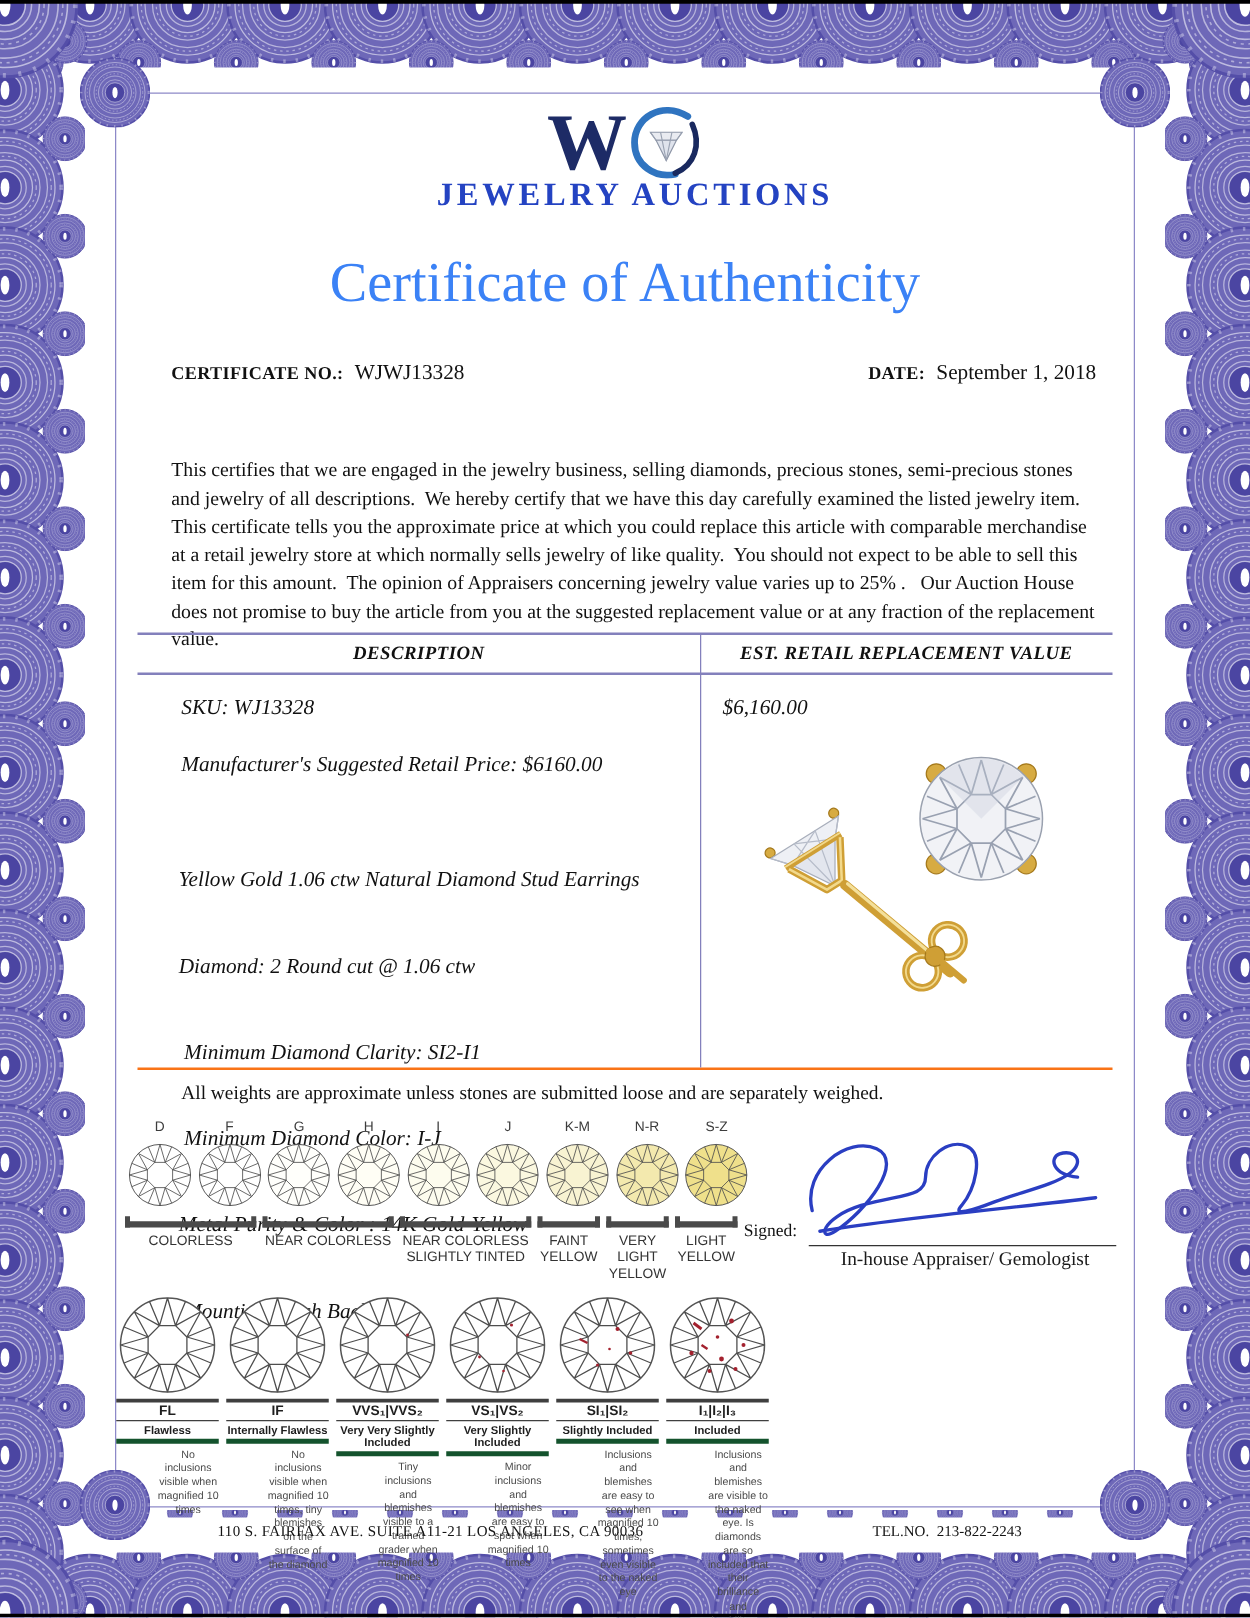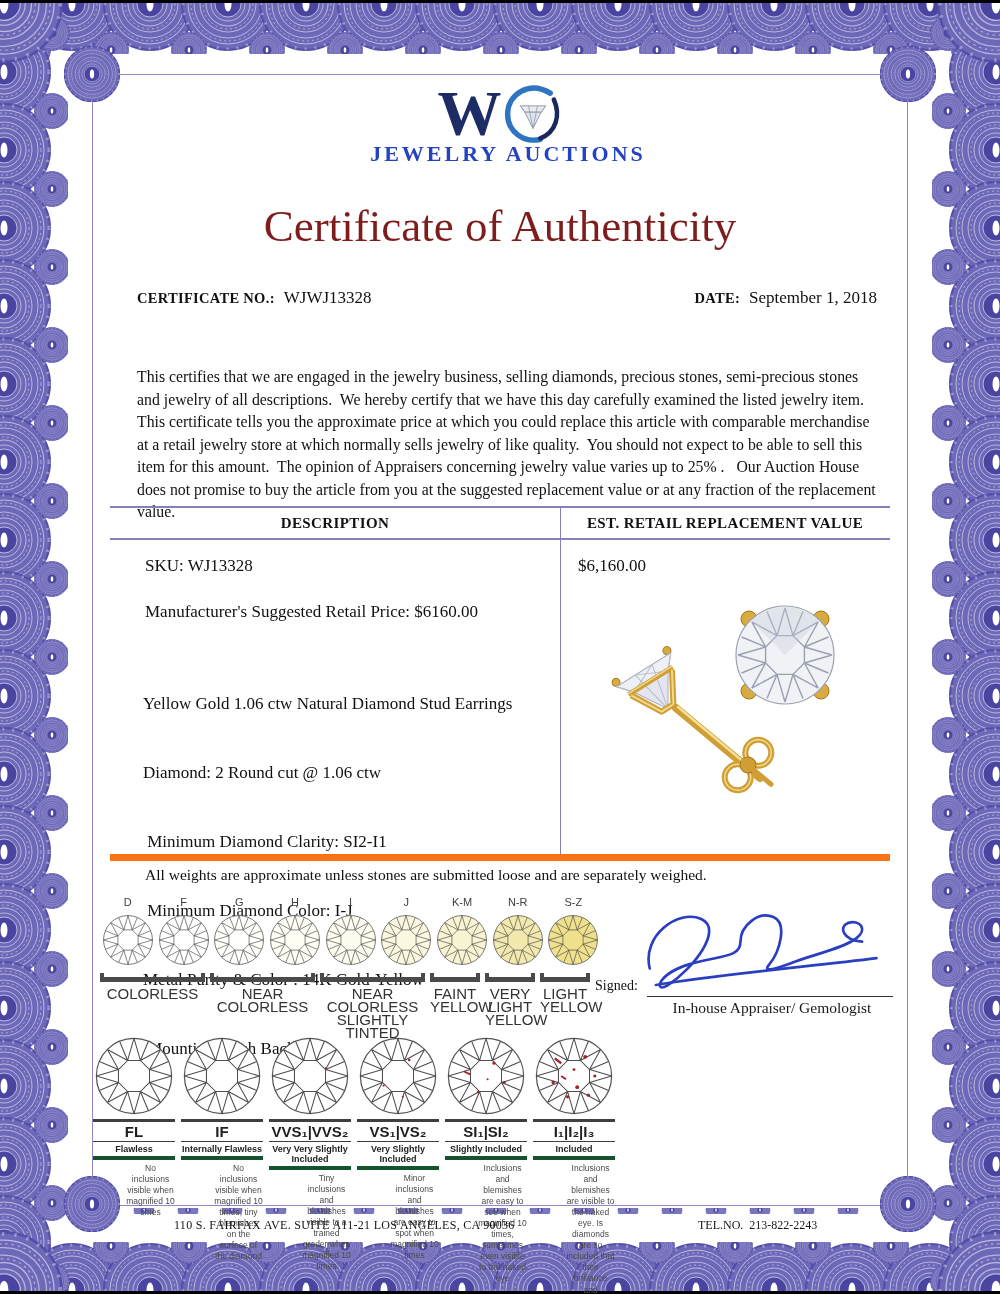--- a/index.html
+++ b/index.html
@@ -14,7 +14,7 @@
   .logo-row{display:flex;justify-content:center;align-items:flex-end;}
   .logo-word{font-size:64px;font-weight:700;color:#1d2b66;letter-spacing:1px;line-height:.95;}
   .logo-o{width:58px;height:58px;margin:0 1px 2px 1px;}
-  .logo-sub{margin-top:-4px;font-size:22px;font-weight:700;color:#2443c2;letter-spacing:3px;padding-left:16px;}
+  .logo-sub{margin-top:-4px;font-size:26px;font-weight:700;color:#2443c2;letter-spacing:3px;padding-left:16px;}
 
   .cert-title{position:absolute;top:200px;left:0;width:1000px;text-align:center;
               font-size:45px;color:#7f1d1d;}

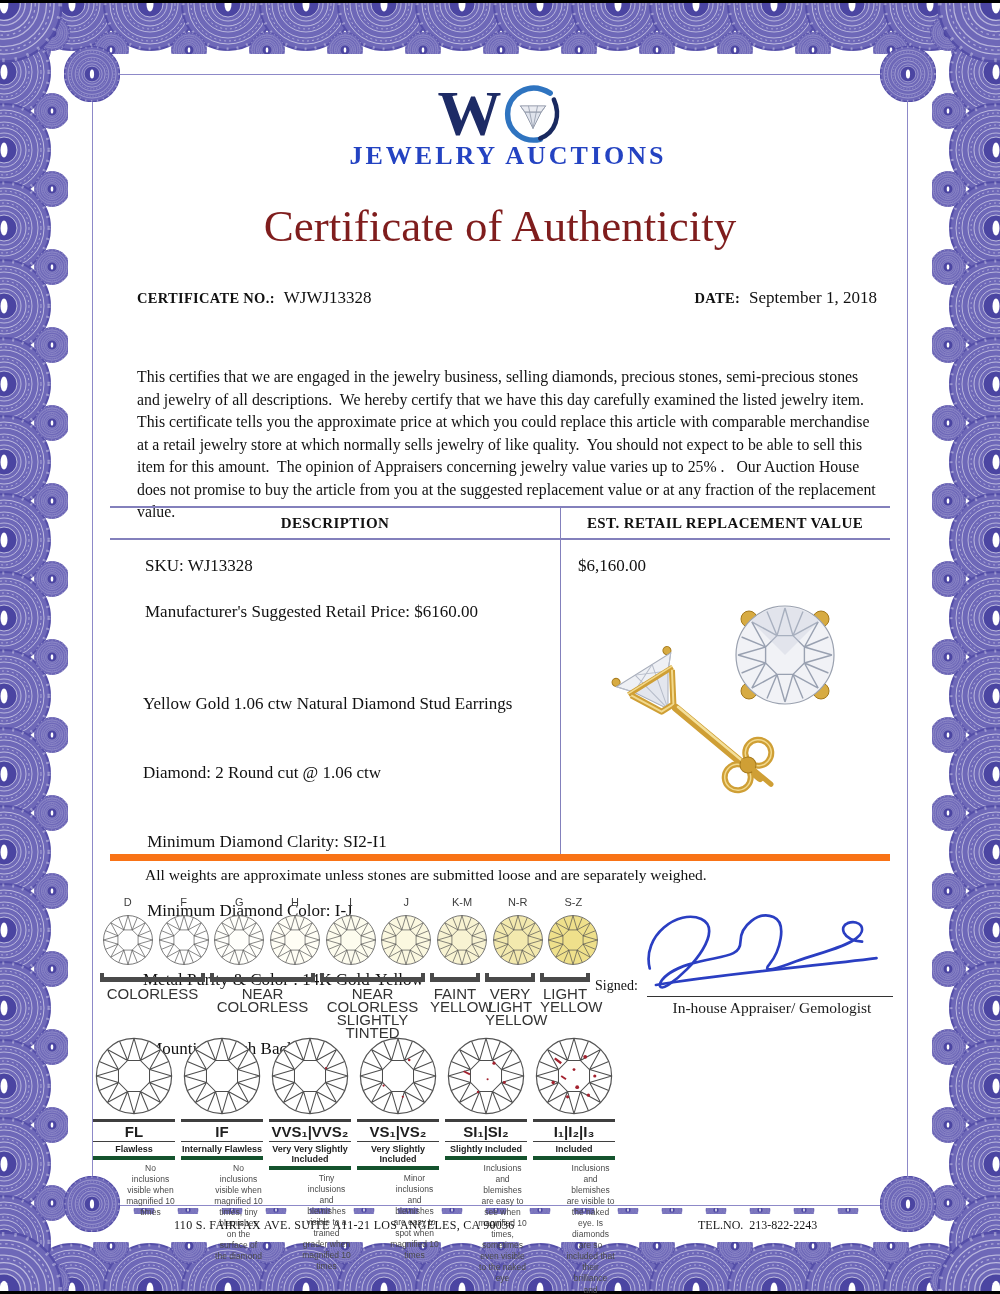--- a/index.html
+++ b/index.html
@@ -17,7 +17,7 @@
   .logo-sub{margin-top:-4px;font-size:26px;font-weight:700;color:#2443c2;letter-spacing:3px;padding-left:16px;}
 
   .cert-title{position:absolute;top:200px;left:0;width:1000px;text-align:center;
-              font-size:45px;color:#7f1d1d;}
+              font-size:45px;color:#3b82f6;}
 
   .cert-meta{position:absolute;top:288px;left:137px;width:740px;display:flex;
              justify-content:space-between;font-size:16px;}

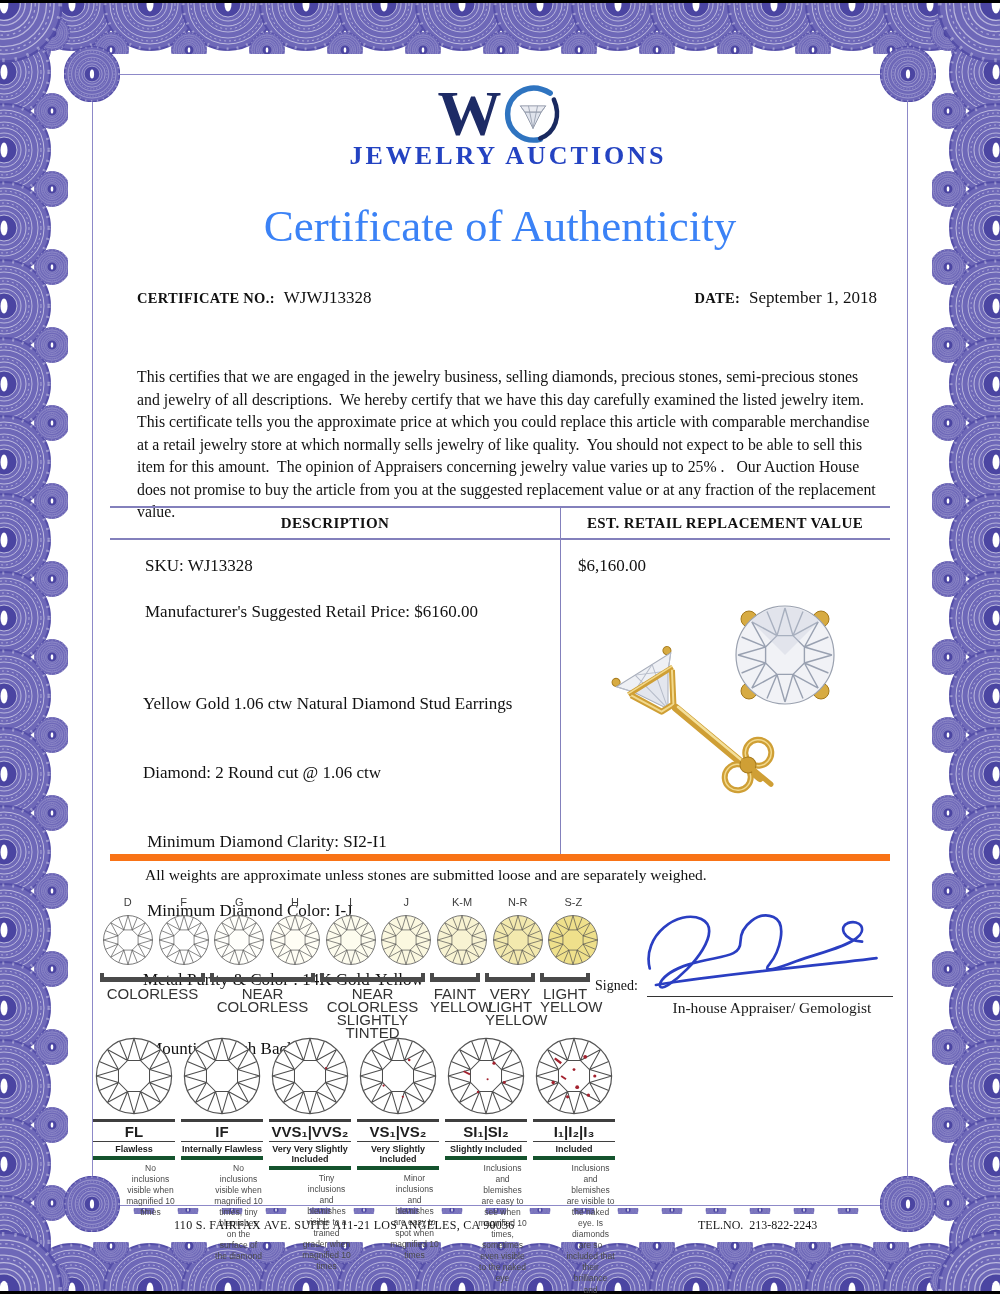--- a/index.html
+++ b/index.html
@@ -28,7 +28,7 @@
             line-height:1.43;white-space:pre-wrap;margin-top:28px;}
 
   .tbl{position:absolute;left:110px;top:506px;width:780px;height:346px;
-       border-top:2px solid #8380bc;border-bottom:7px solid #f97316;}
+       border-top:2px solid #8380bc;border-bottom:2px solid #f97316;font-style:italic;}
   .tbl-header-line{position:absolute;top:30px;left:0;right:0;border-top:2px solid #8380bc;}
   .tbl-divider{position:absolute;left:450px;top:0;bottom:0;border-left:1px solid #8380bc;}
   .th{position:absolute;top:7px;text-align:center;font-weight:700;font-size:15px;letter-spacing:.4px;}

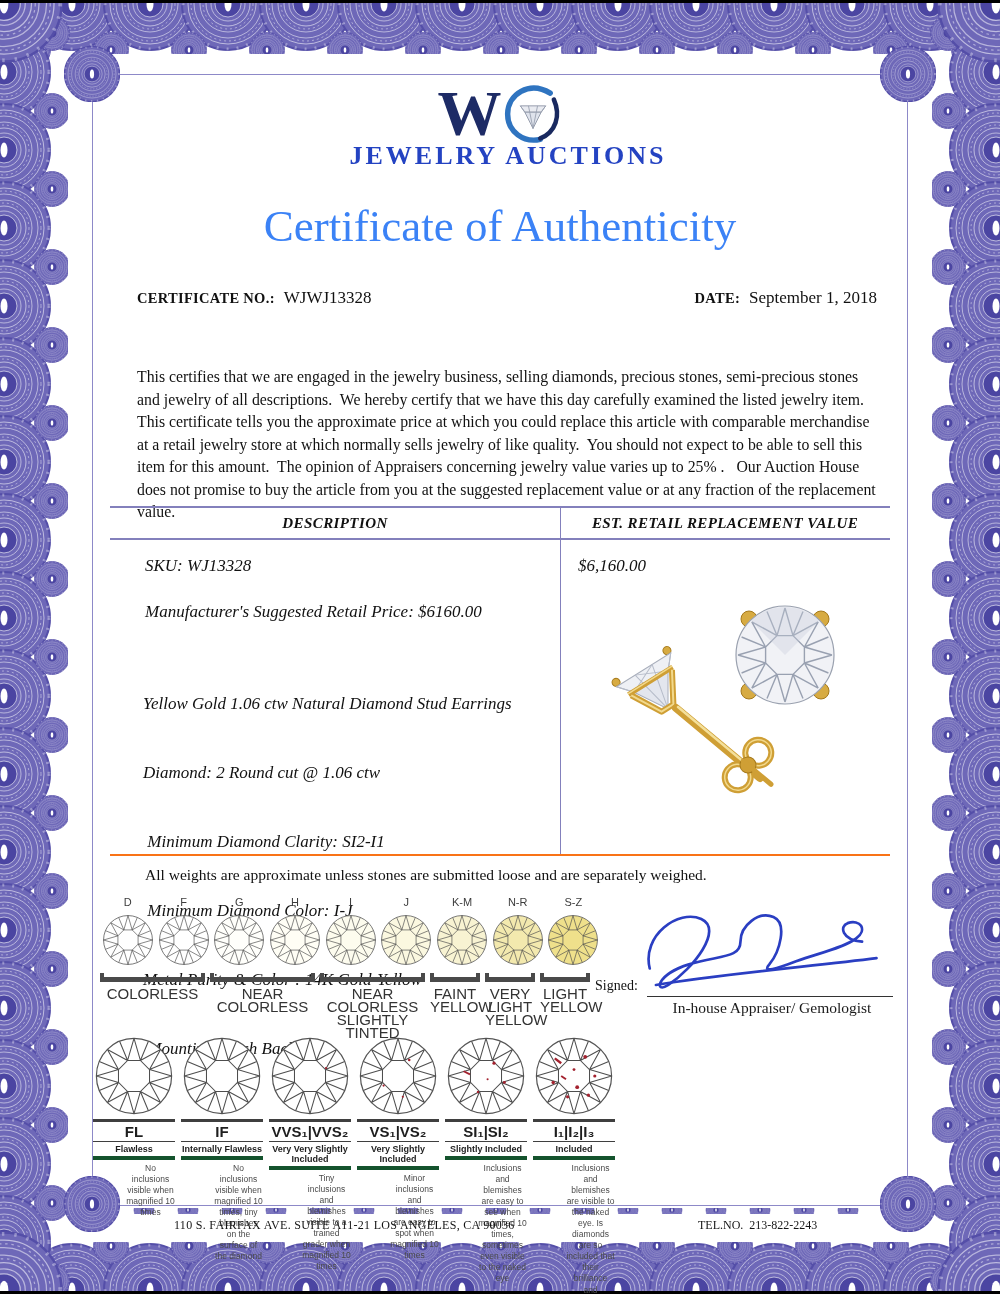--- a/index.html
+++ b/index.html
@@ -53,7 +53,7 @@
          border-bottom:5px solid #4a4a4a;box-sizing:border-box;}
   .g2{width:105px;}.g1{width:50px;}
   .cc-ranges{display:flex;gap:5px;margin-top:5px;}
-  .cc-rg{font-size:15px;line-height:13px;color:#333;text-align:center;}
+  .cc-rg{font-size:11px;line-height:13px;color:#333;text-align:center;}
 
   .sig{position:absolute;left:595px;top:912px;width:302px;height:110px;}
   .sig-svg{position:absolute;left:30px;top:-12px;width:268px;height:104px;}

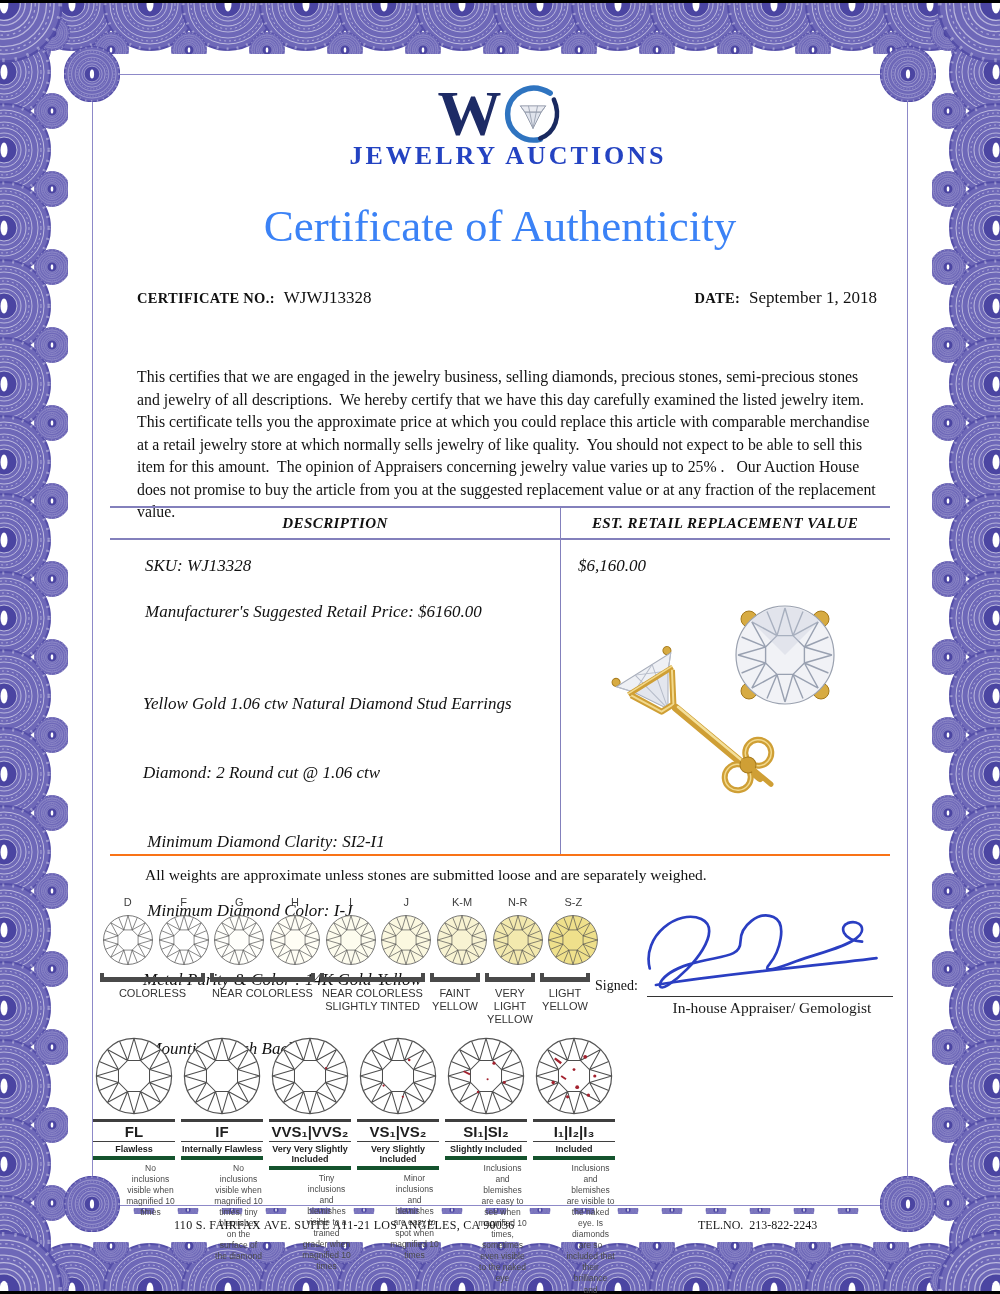--- a/index.html
+++ b/index.html
@@ -67,7 +67,7 @@
   .cl-col{width:82px;text-align:center;}
   .cl-col svg{width:80px;height:80px;display:block;margin:0 auto;}
   .cl-label{margin-top:3px;border-top:3px solid #3f3f3f;border-bottom:1px solid #3f3f3f;
-            font-size:15px;font-weight:700;padding:1px 0;color:#1e1e1e;}
+            font-size:11px;font-weight:700;padding:1px 0;color:#1e1e1e;}
   .cl-sub{border-bottom:4px solid #14532d;font-size:9px;font-weight:700;padding:2px 0;color:#1e1e1e;}
   .cl-desc{margin-top:3px;font-size:8.5px;line-height:1.3;color:#4a4a4a;margin-left:33px;}
 

